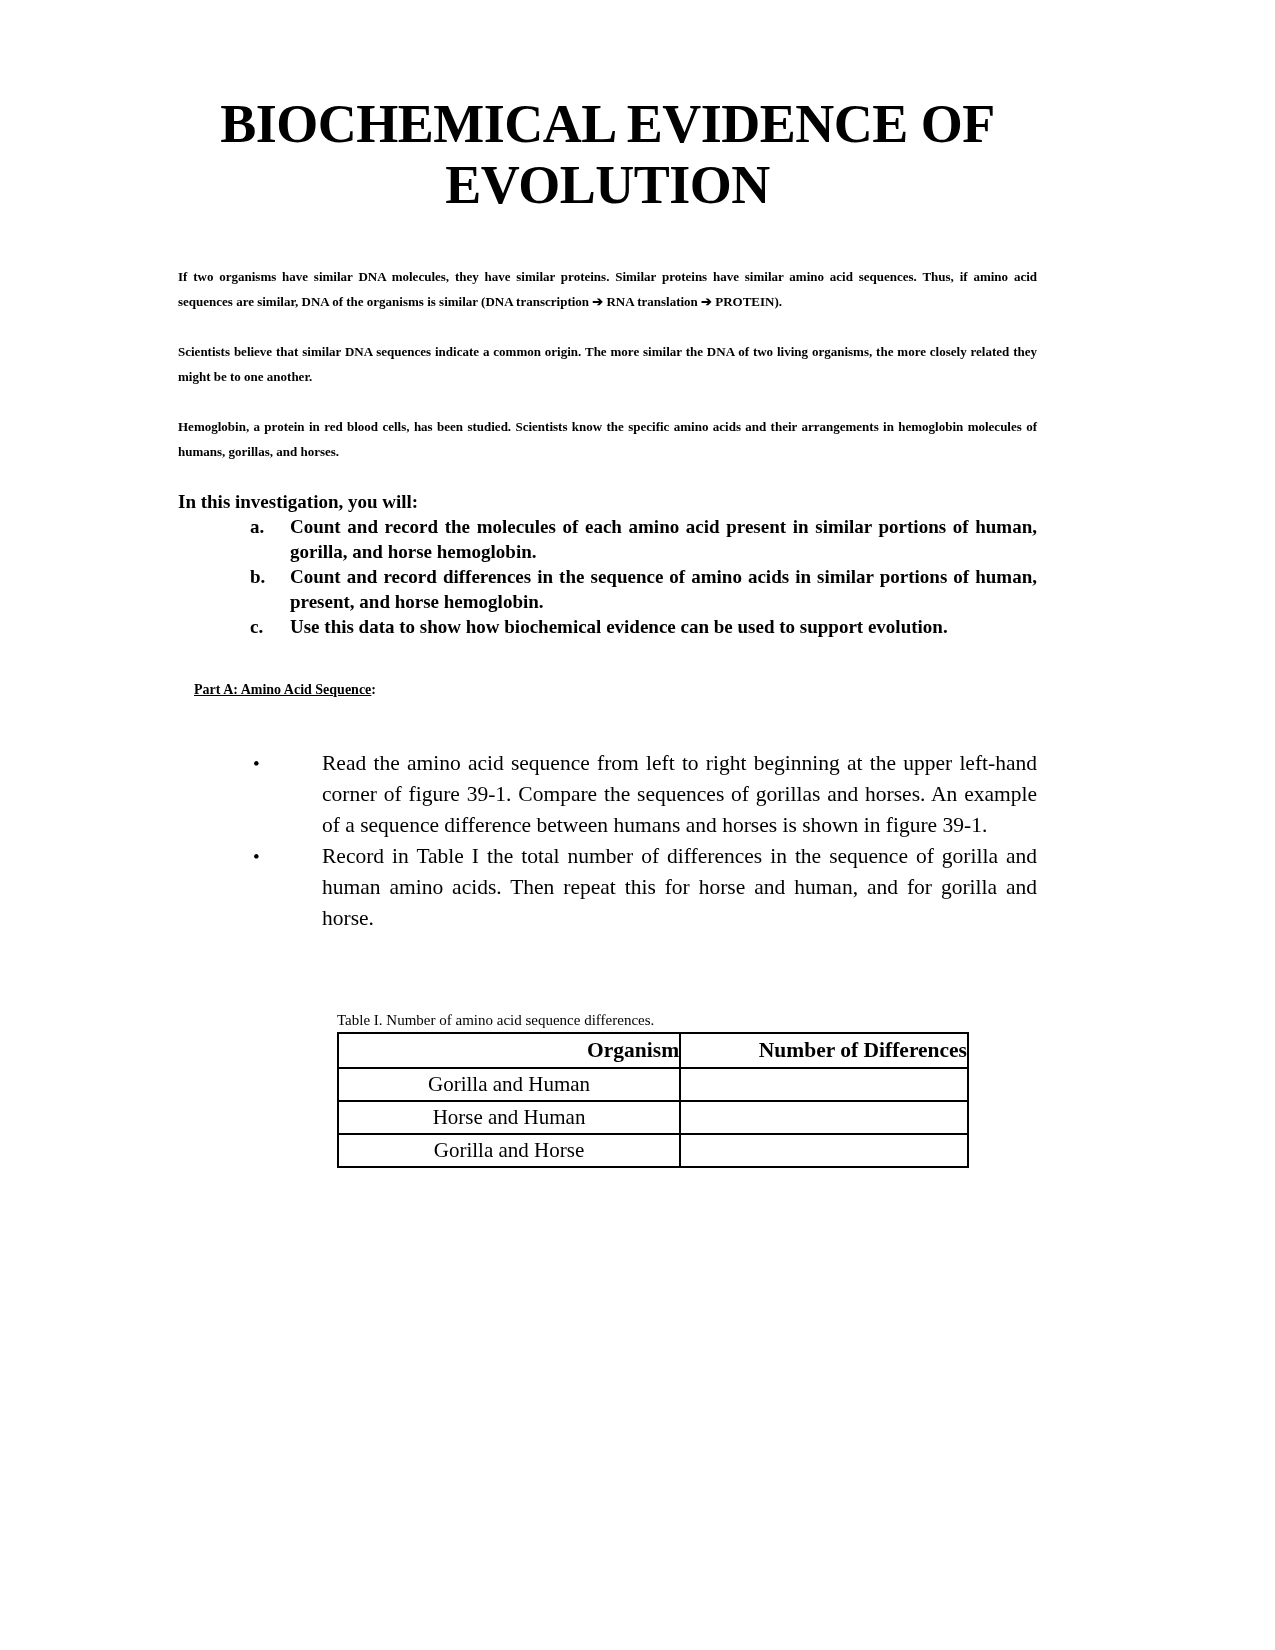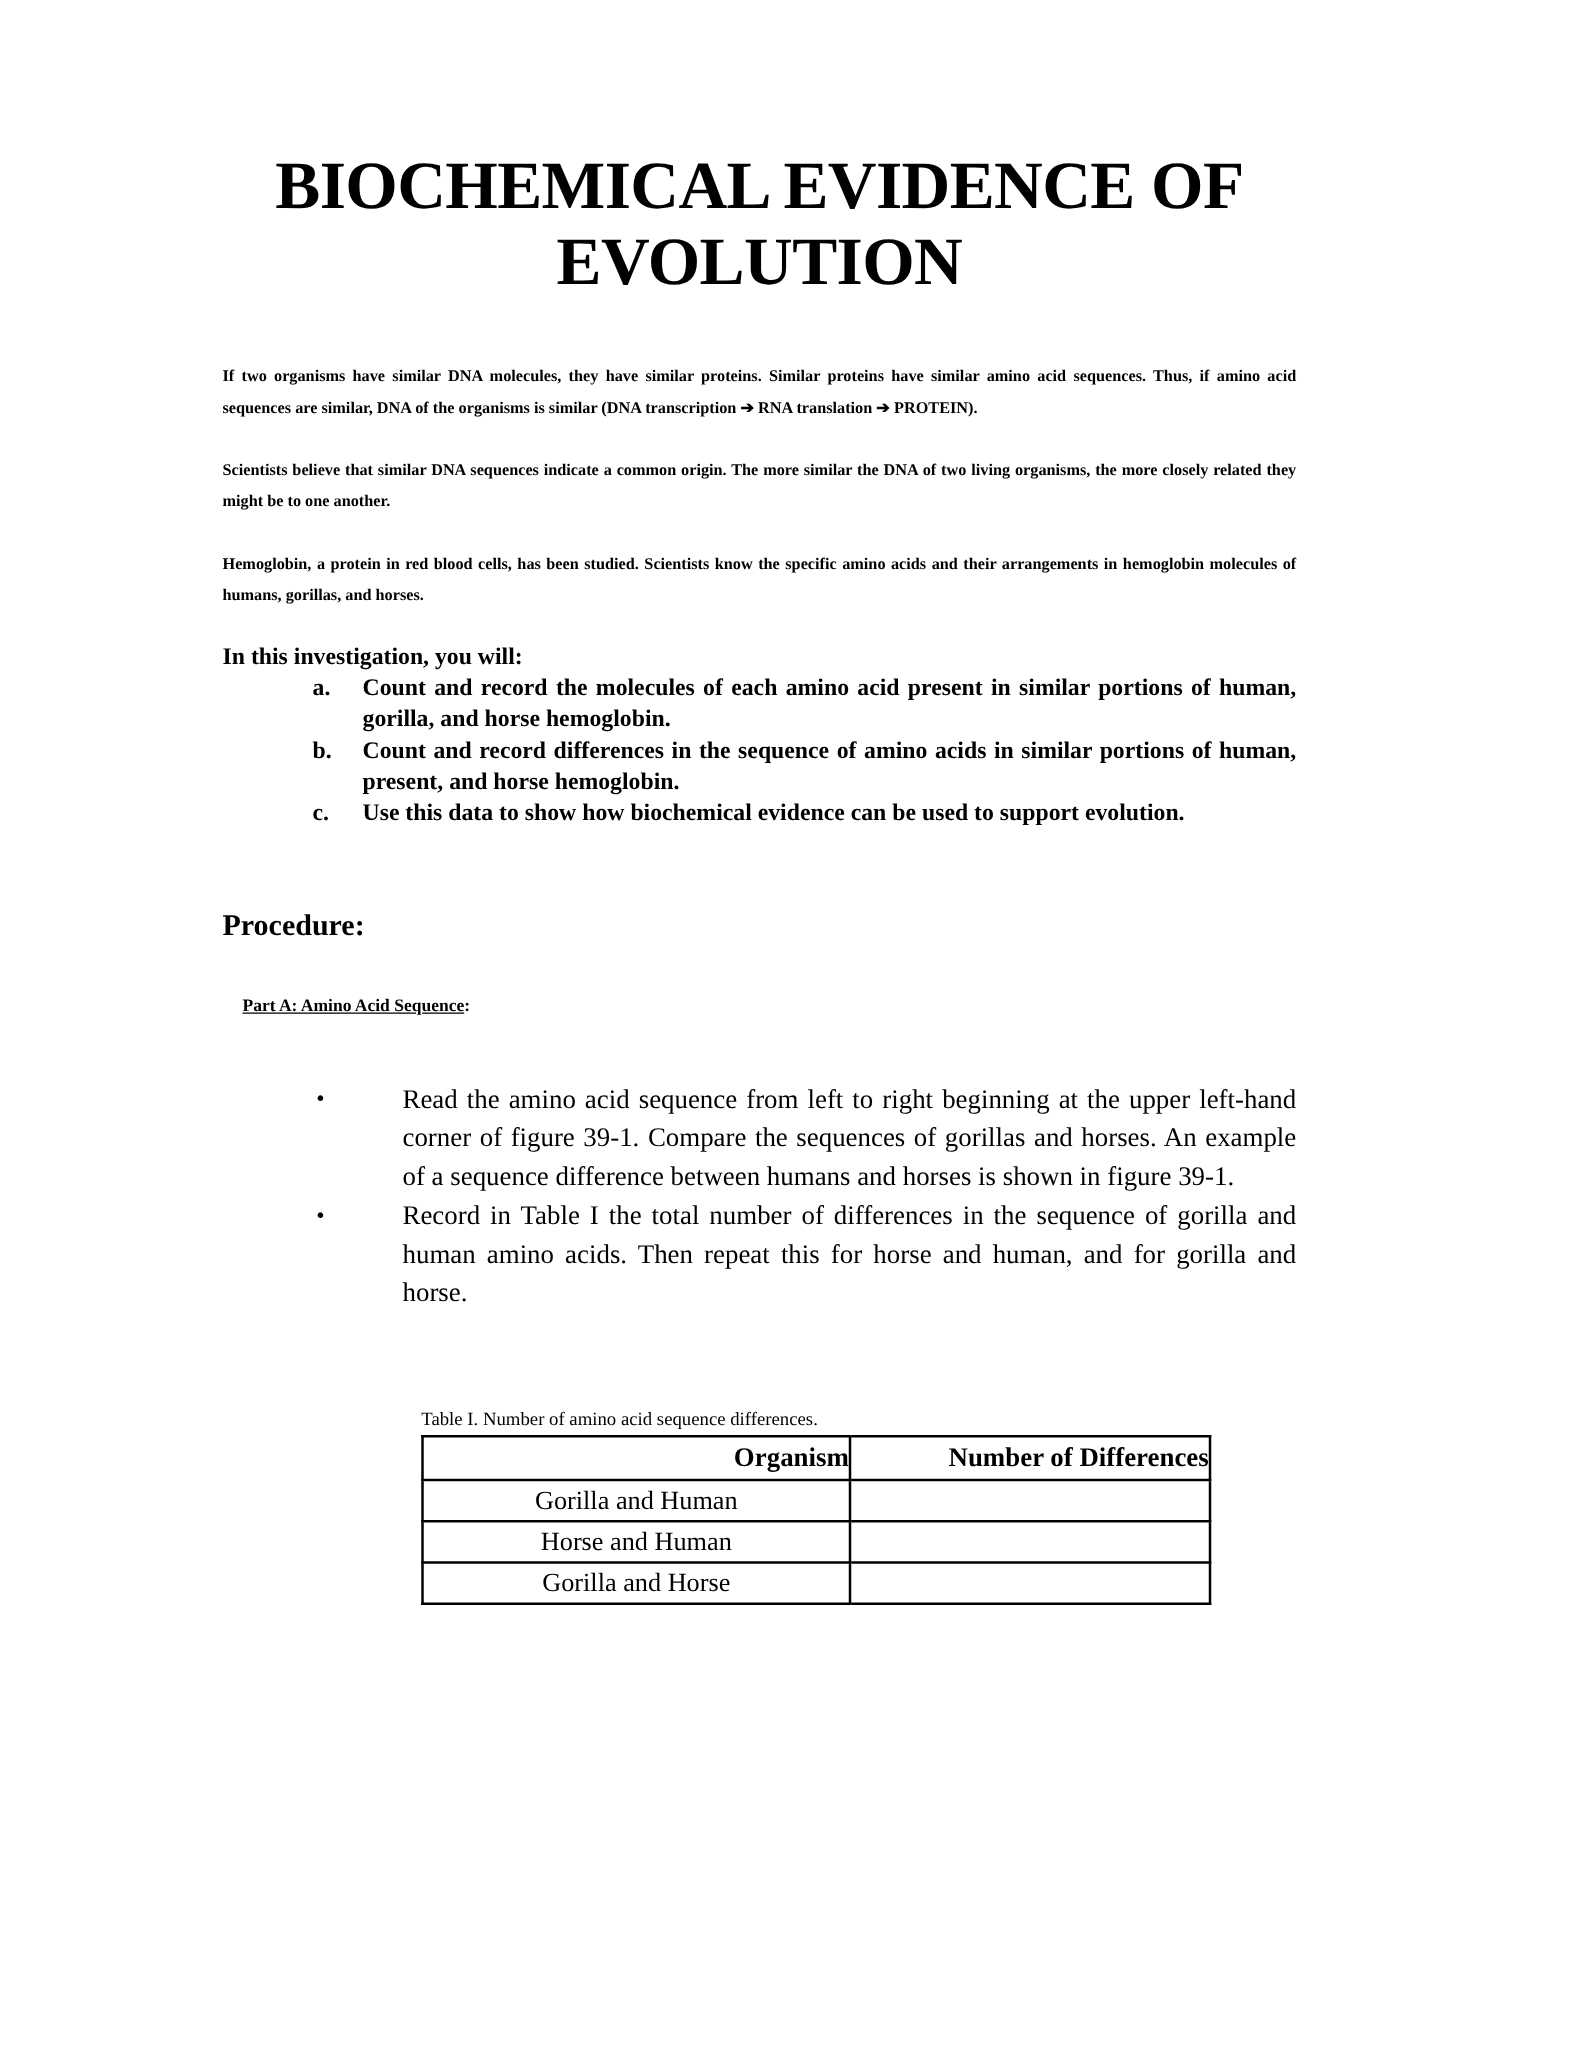--- a/index.html
+++ b/index.html
@@ -11,7 +11,7 @@
     color:#000000;
     font-family:"Liberation Serif", serif;
     box-sizing:border-box;
-    padding:118px 238px 0 178px;
+    padding:94px 238px 0 178px;
     overflow:hidden;
   }
   

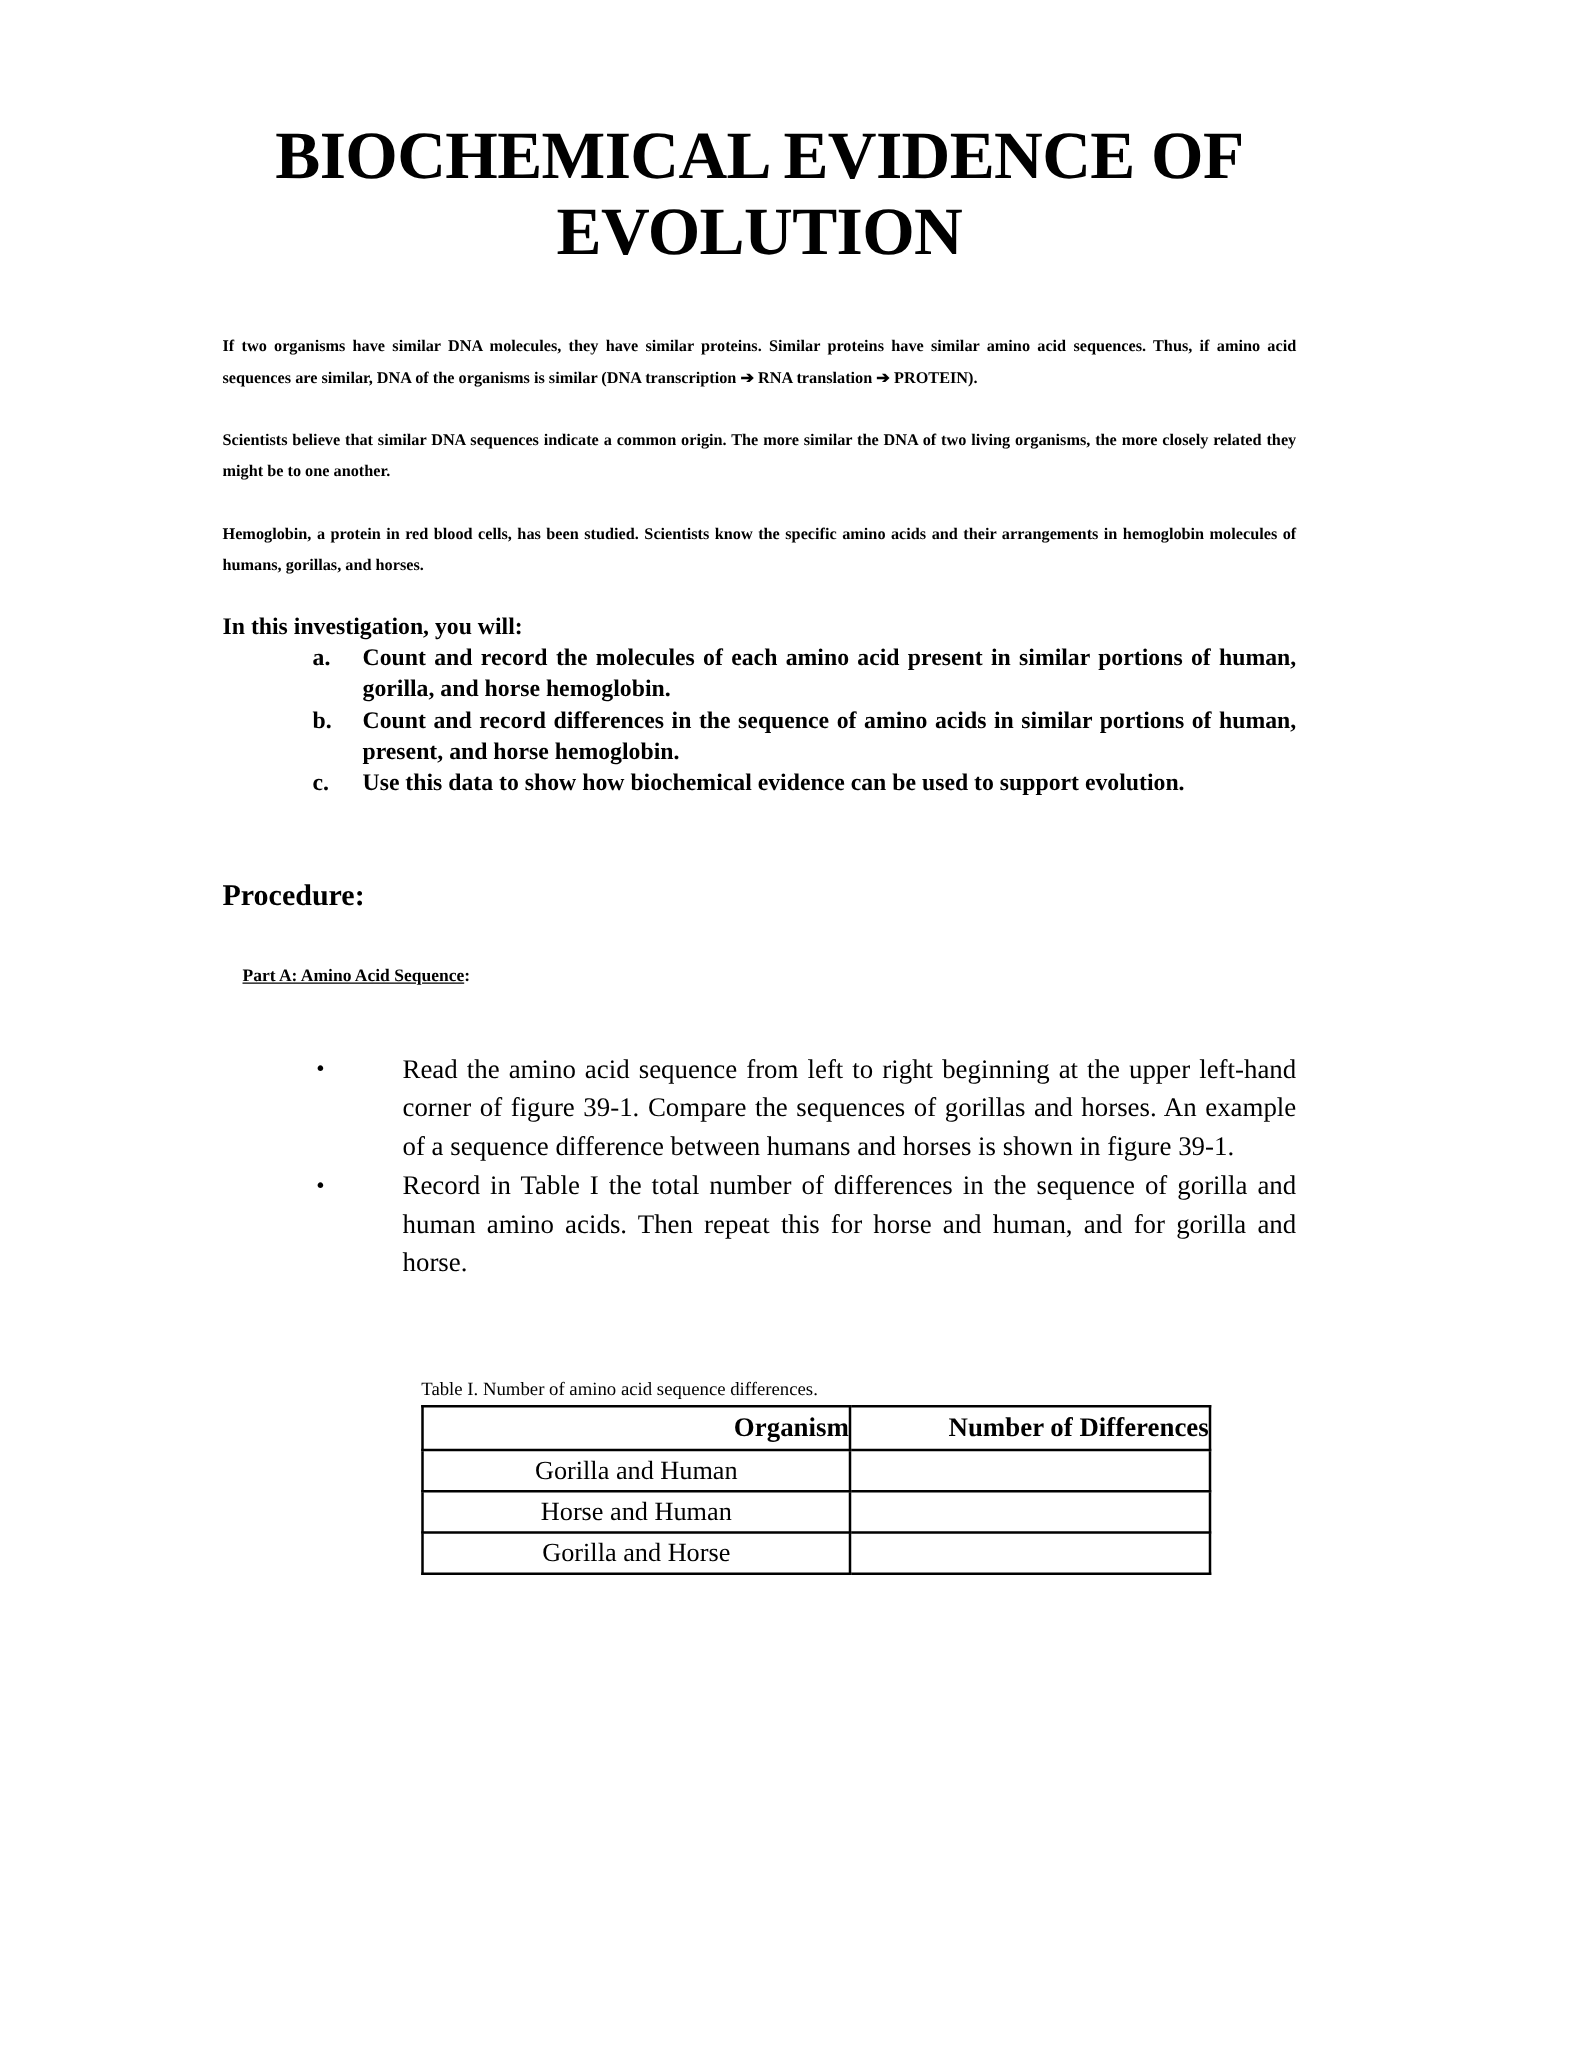--- a/index.html
+++ b/index.html
@@ -134,7 +134,6 @@
     </div>
   </div>
 
-  <h2 class="procedure-heading">Procedure:</h2>
 
   <h3 class="part-heading"><span class="u">Part A: Amino Acid Sequence</span><span>:</span></h3>
 

